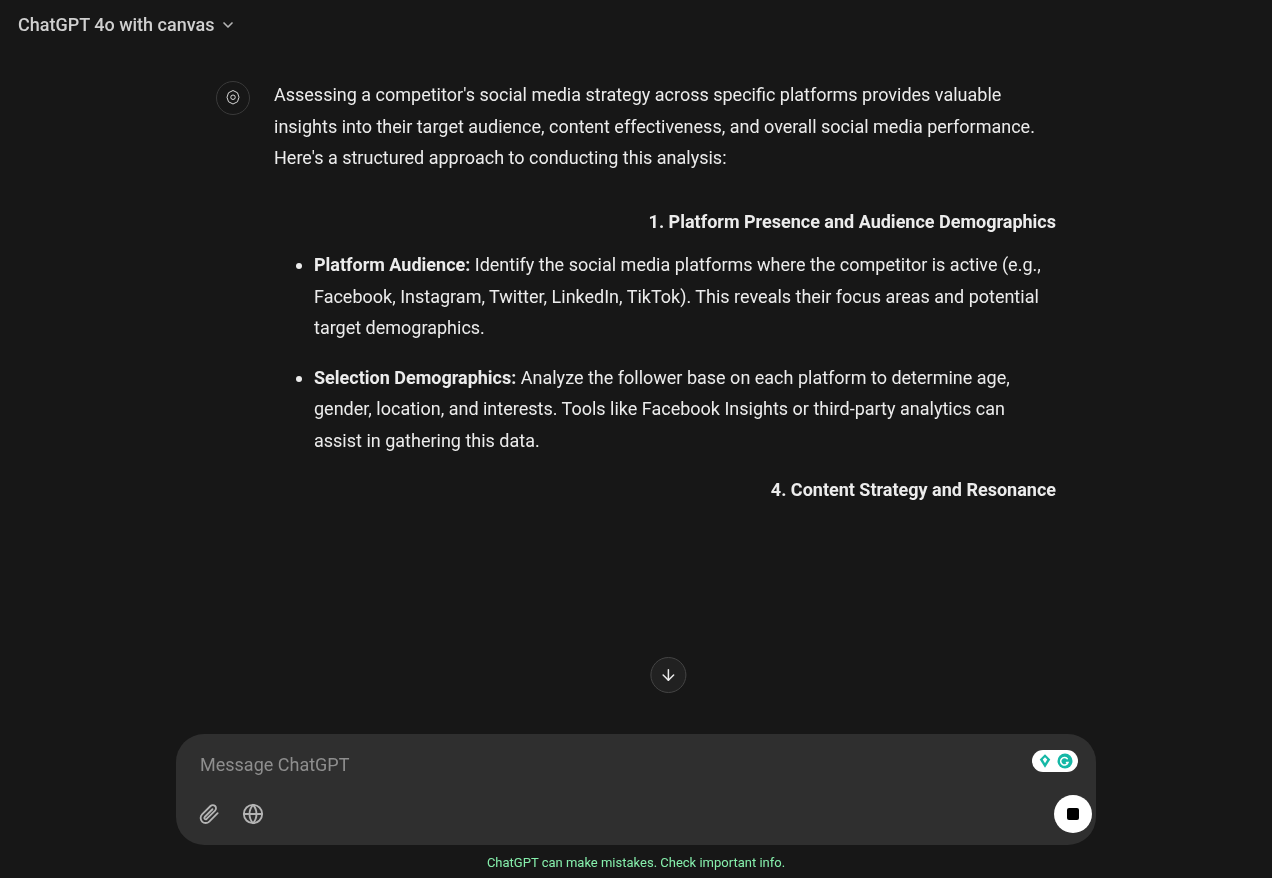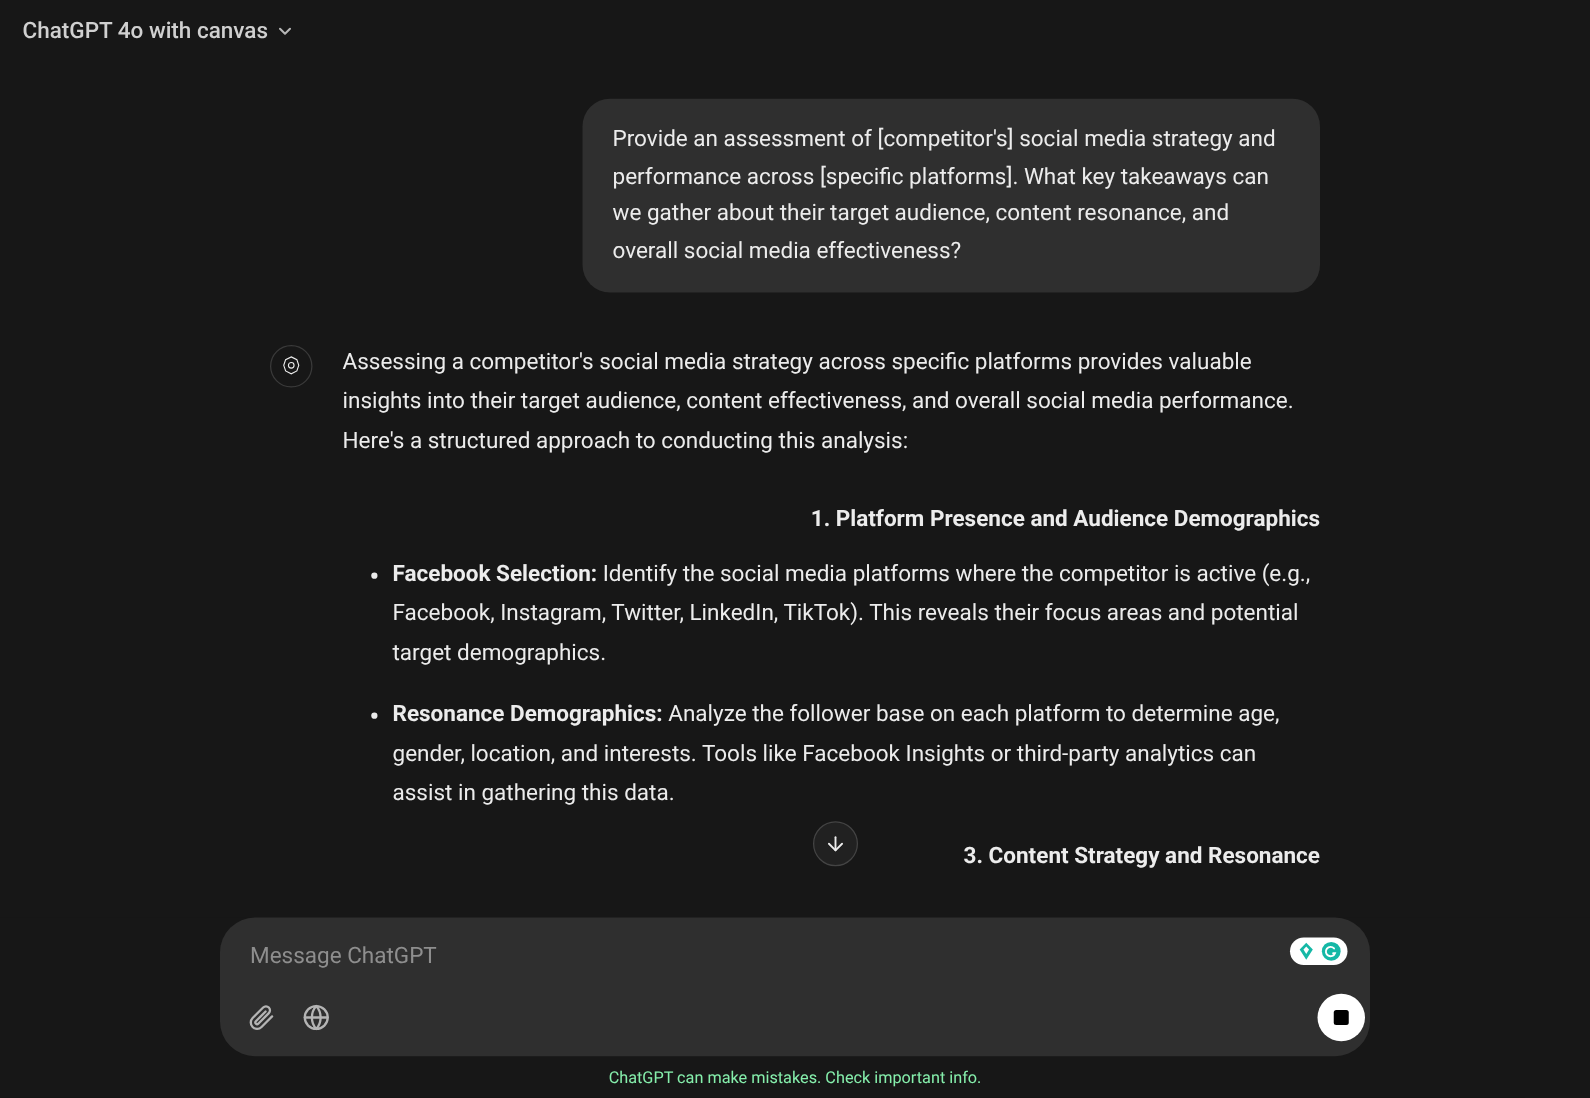--- a/index.html
+++ b/index.html
@@ -193,9 +193,6 @@
 
 <div class="chat-container">
 
-  <div class="user-message">
-    <span>Provide an assessment of [competitor's] social media strategy and performance across [specific platforms]. What key takeaways can we gather about their target audience, content resonance, and overall social media effectiveness?</span>
-  </div>
 
   <div class="assistant-row">
     <div class="avatar">

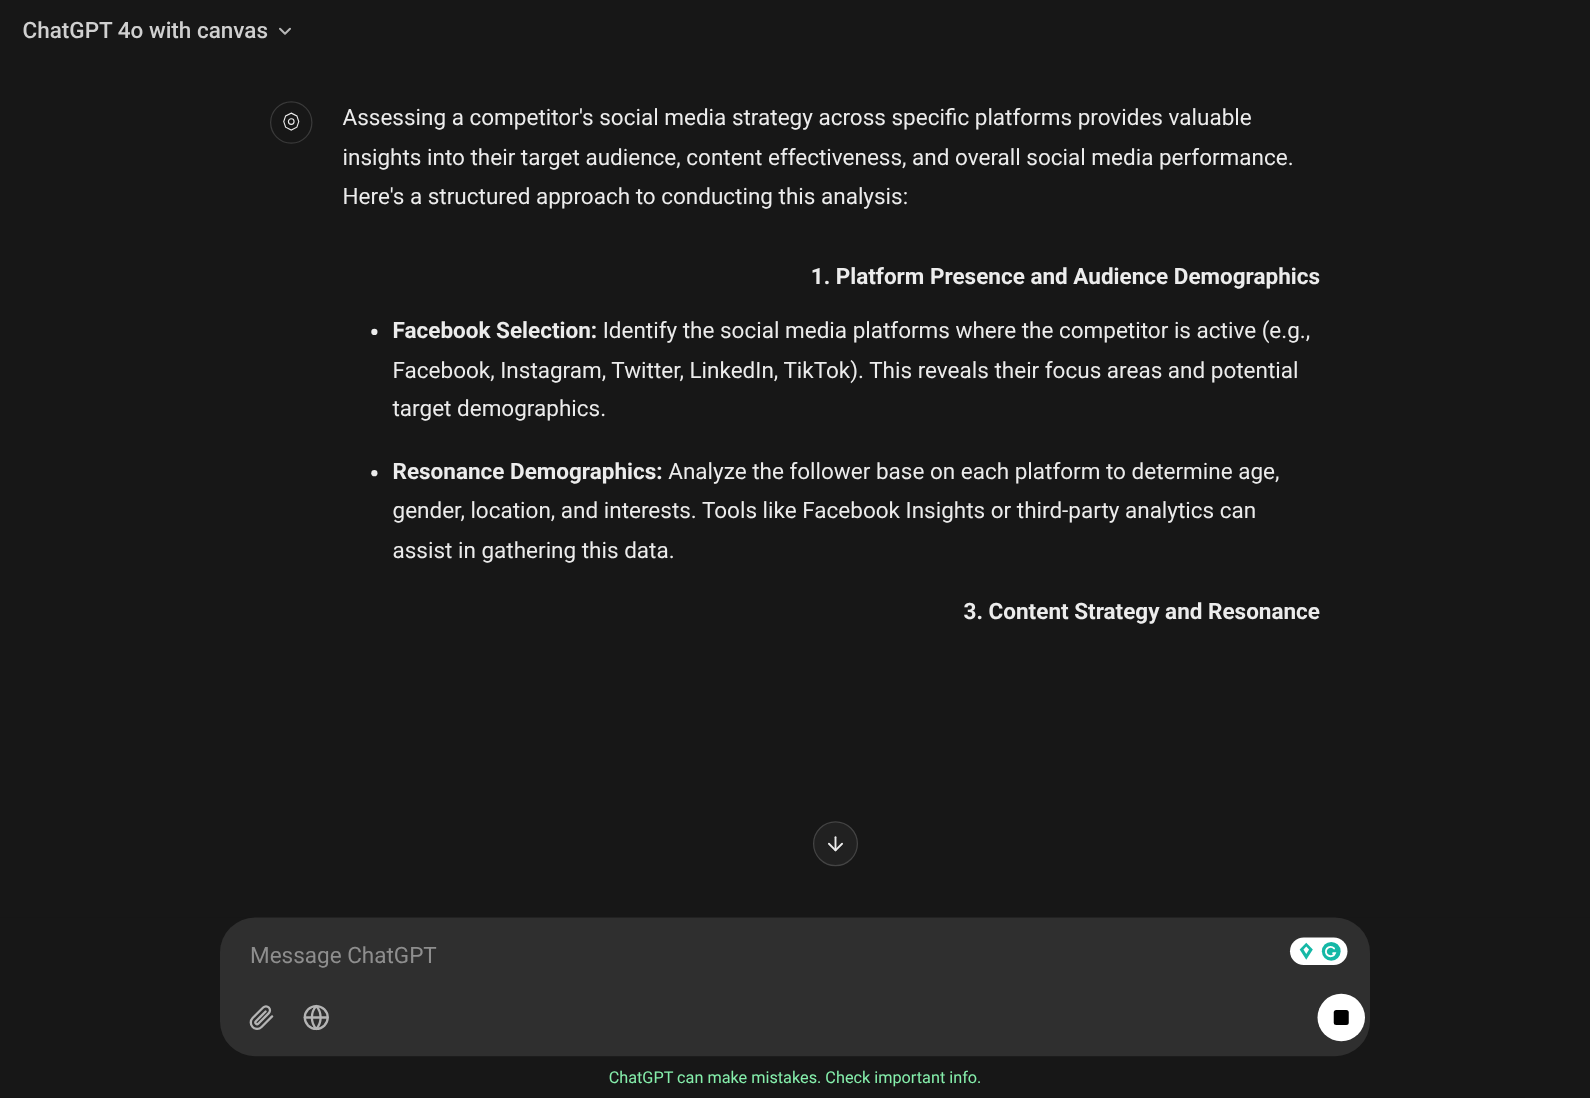--- a/index.html
+++ b/index.html
@@ -207,7 +207,7 @@
       <p class="heading">1. Platform Presence and Audience Demographics</p>
       <ul>
         <li>
-          <strong>Facebook Selection:</strong><span> Identify the social media platforms where the competitor is active (e.g., Facebook, Instagram, Twitter, LinkedIn, TikTok). This reveals their focus areas and potential target demographics.</span>
+          <strong>Platform Audience:</strong><span> Identify the social media platforms where the competitor is active (e.g., Facebook, Instagram, Twitter, LinkedIn, TikTok). This reveals their focus areas and potential target demographics.</span>
         </li>
         <li>
           <strong>Resonance Demographics:</strong><span> Analyze the follower base on each platform to determine age, gender, location, and interests. Tools like Facebook Insights or third-party analytics can assist in gathering this data.</span>

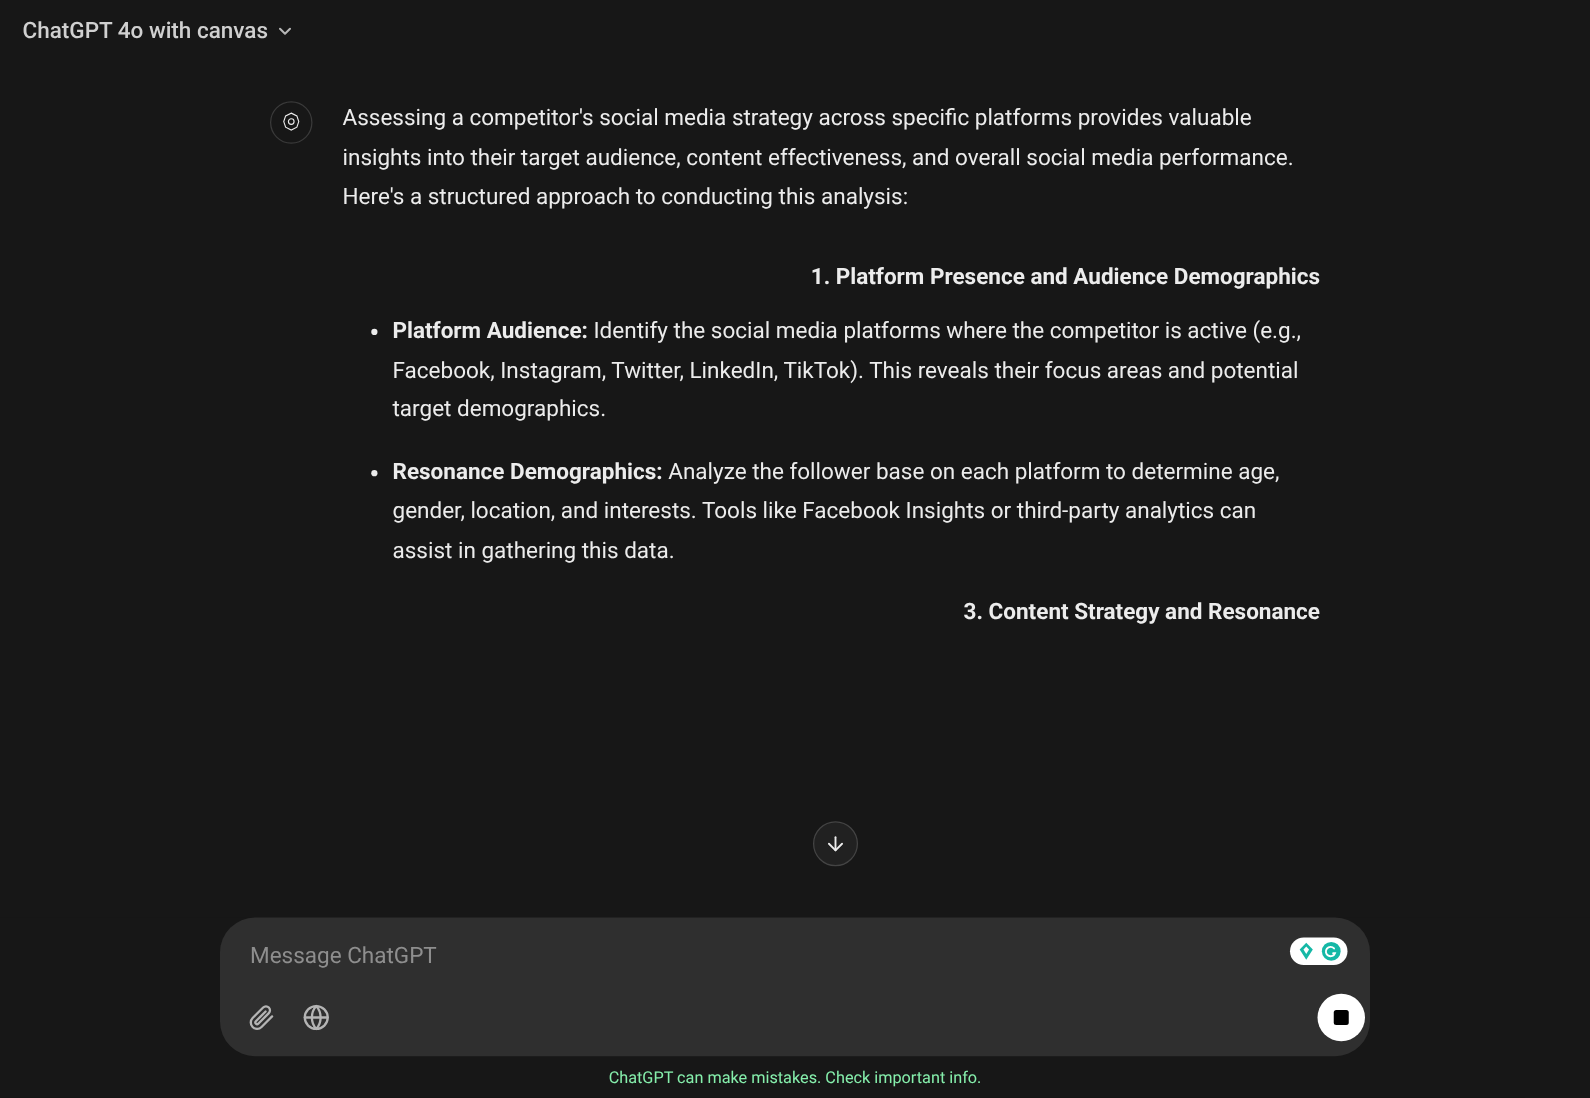--- a/index.html
+++ b/index.html
@@ -210,7 +210,7 @@
           <strong>Platform Audience:</strong><span> Identify the social media platforms where the competitor is active (e.g., Facebook, Instagram, Twitter, LinkedIn, TikTok). This reveals their focus areas and potential target demographics.</span>
         </li>
         <li>
-          <strong>Resonance Demographics:</strong><span> Analyze the follower base on each platform to determine age, gender, location, and interests. Tools like Facebook Insights or third-party analytics can assist in gathering this data.</span>
+          <strong>Selection Demographics:</strong><span> Analyze the follower base on each platform to determine age, gender, location, and interests. Tools like Facebook Insights or third-party analytics can assist in gathering this data.</span>
         </li>
       </ul>
 

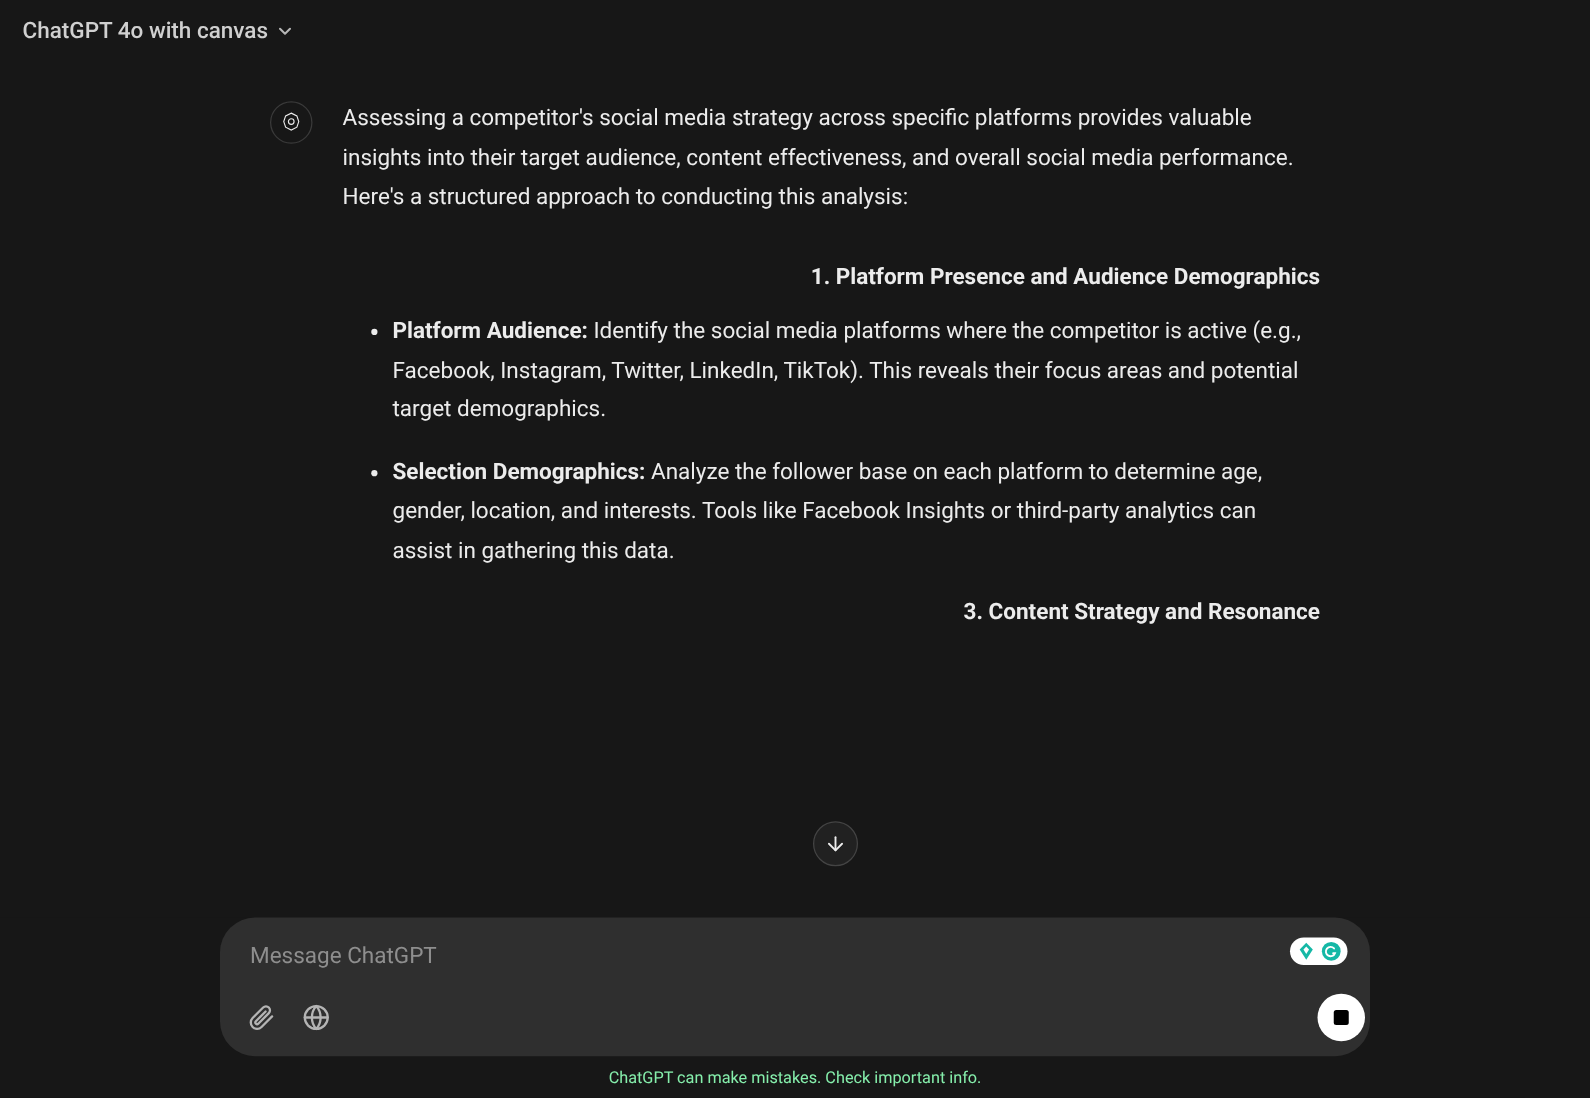--- a/index.html
+++ b/index.html
@@ -214,7 +214,7 @@
         </li>
       </ul>
 
-      <p class="heading">3. Content Strategy and Resonance</p>
+      <p class="heading">4. Content Strategy and Resonance</p>
     </div>
   </div>
 

